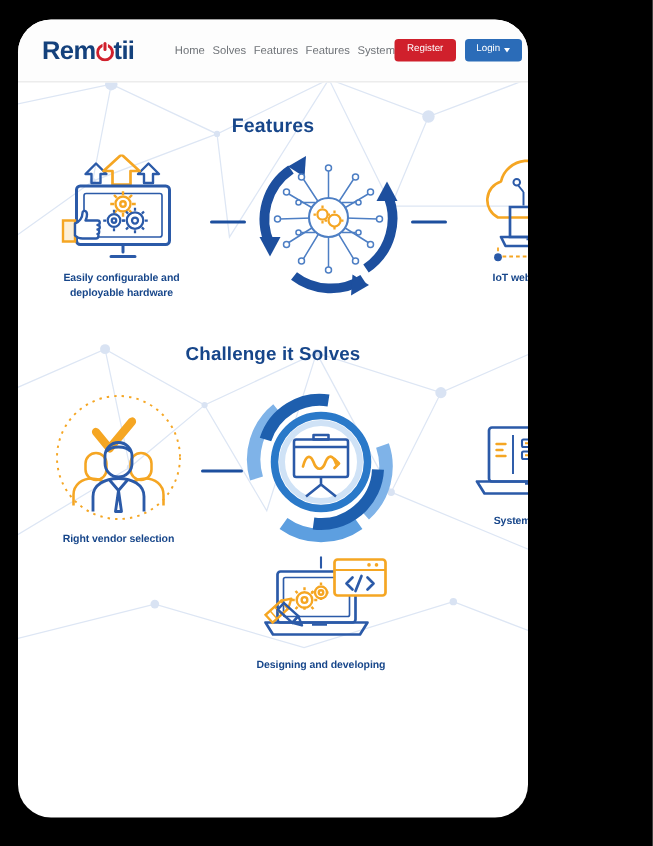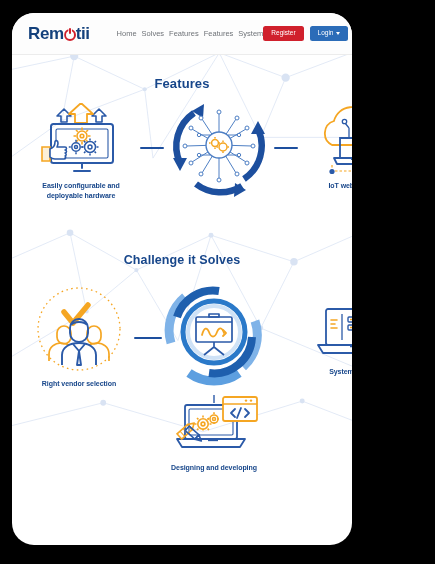--- a/index.html
+++ b/index.html
@@ -42,7 +42,7 @@
   .sec-title{text-align:center;color:#17468a;font-weight:bold;
              letter-spacing:.1px;}
   #t-features{font-size:13px;margin-top:21px;}
-  #t-challenge{font-size:12.5px;margin-top:40px;}
+  #t-challenge{font-size:12.5px;margin-top:16px;}
 
   .caption{font-size:7px;font-weight:bold;color:#17468a;text-align:center;
            line-height:1.45;letter-spacing:-.05px;}

